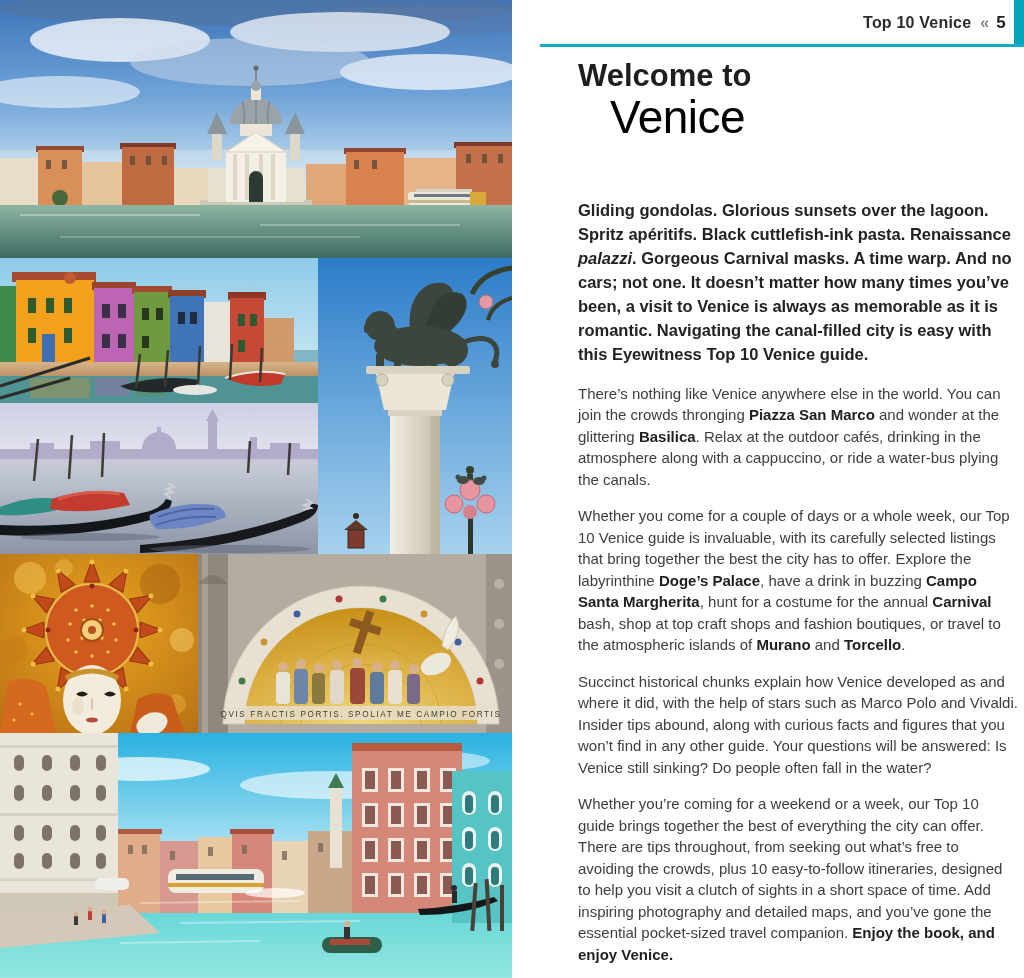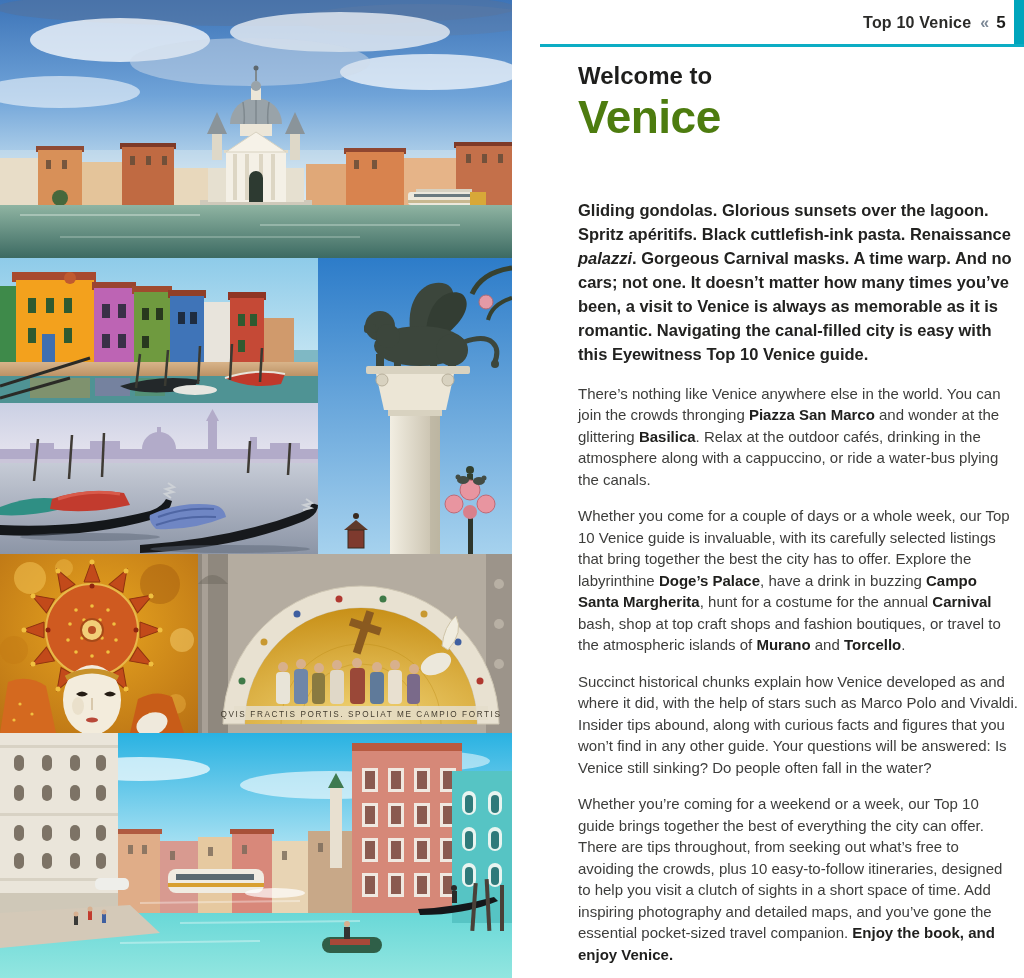--- a/index.html
+++ b/index.html
@@ -26,7 +26,7 @@
   .corner-block{position:absolute;top:0;right:0;width:38px;height:44px;background:#00a5bc;}
   .teal-rule{position:absolute;top:44px;left:0;width:100%;height:3px;background:#0cadc4;}
   .content{position:absolute;left:38px;top:0;width:440px;}
-  .kicker{margin-top:60px;font-size:24px;line-height:32px;font-weight:600;color:#1e1e1c;}
+  .kicker{margin-top:60px;font-size:31px;line-height:32px;font-weight:600;color:#1e1e1c;}
   .city{font-size:46px;line-height:50px;font-weight:700;color:#4d7c0f;letter-spacing:-.5px;}
   .intro{margin-top:56px;font-size:16.5px;line-height:24px;font-weight:700;color:#222220;}
   .body-p{margin-top:10px;font-size:15px;line-height:21.5px;font-weight:400;color:#3d3d3b;}

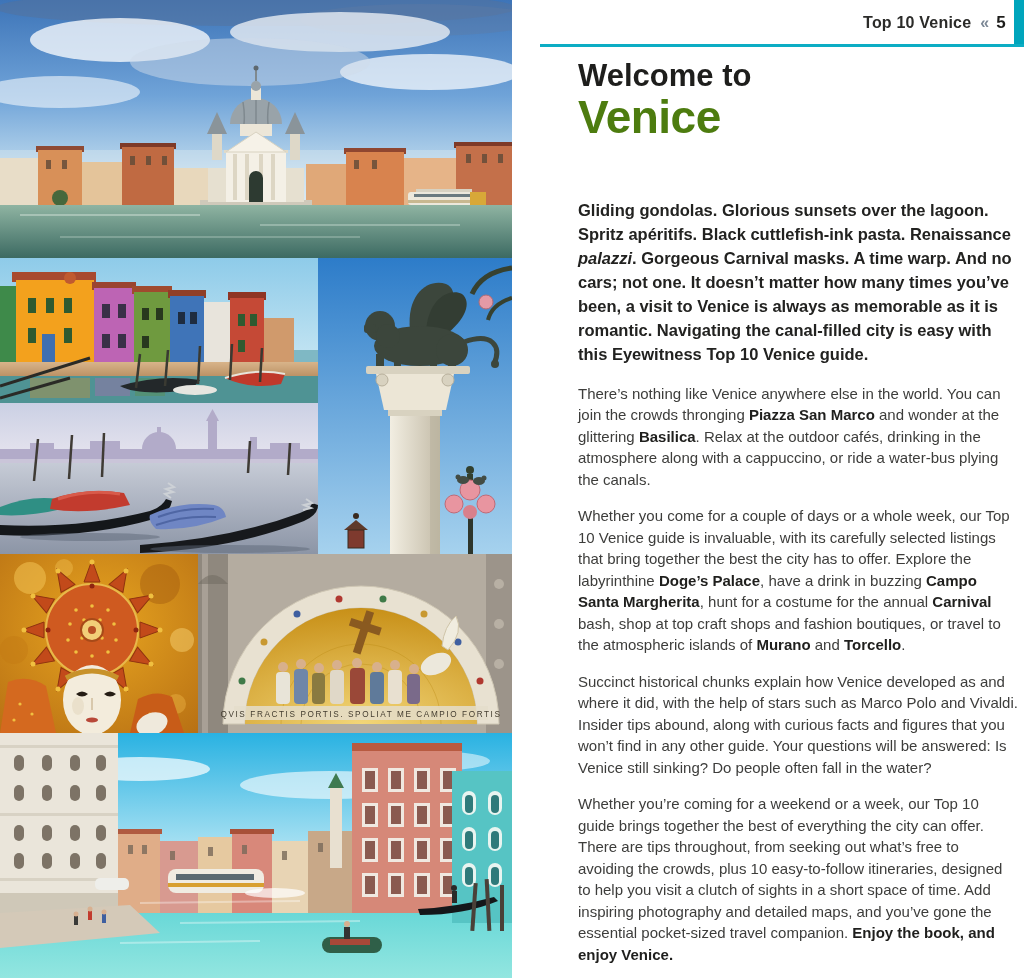--- a/index.html
+++ b/index.html
@@ -27,7 +27,7 @@
   .teal-rule{position:absolute;top:44px;left:0;width:100%;height:3px;background:#0cadc4;}
   .content{position:absolute;left:38px;top:0;width:440px;}
   .kicker{margin-top:60px;font-size:31px;line-height:32px;font-weight:600;color:#1e1e1c;}
-  .city{font-size:46px;line-height:50px;font-weight:700;color:#4d7c0f;letter-spacing:-.5px;}
+  .city{font-size:46px;line-height:50px;font-weight:400;color:#000000;letter-spacing:-.5px;margin-left:32px;}
   .intro{margin-top:56px;font-size:16.5px;line-height:24px;font-weight:700;color:#222220;}
   .body-p{margin-top:10px;font-size:15px;line-height:21.5px;font-weight:400;color:#3d3d3b;}
   .body-p .b{font-weight:700;color:#1f1f1d;}

